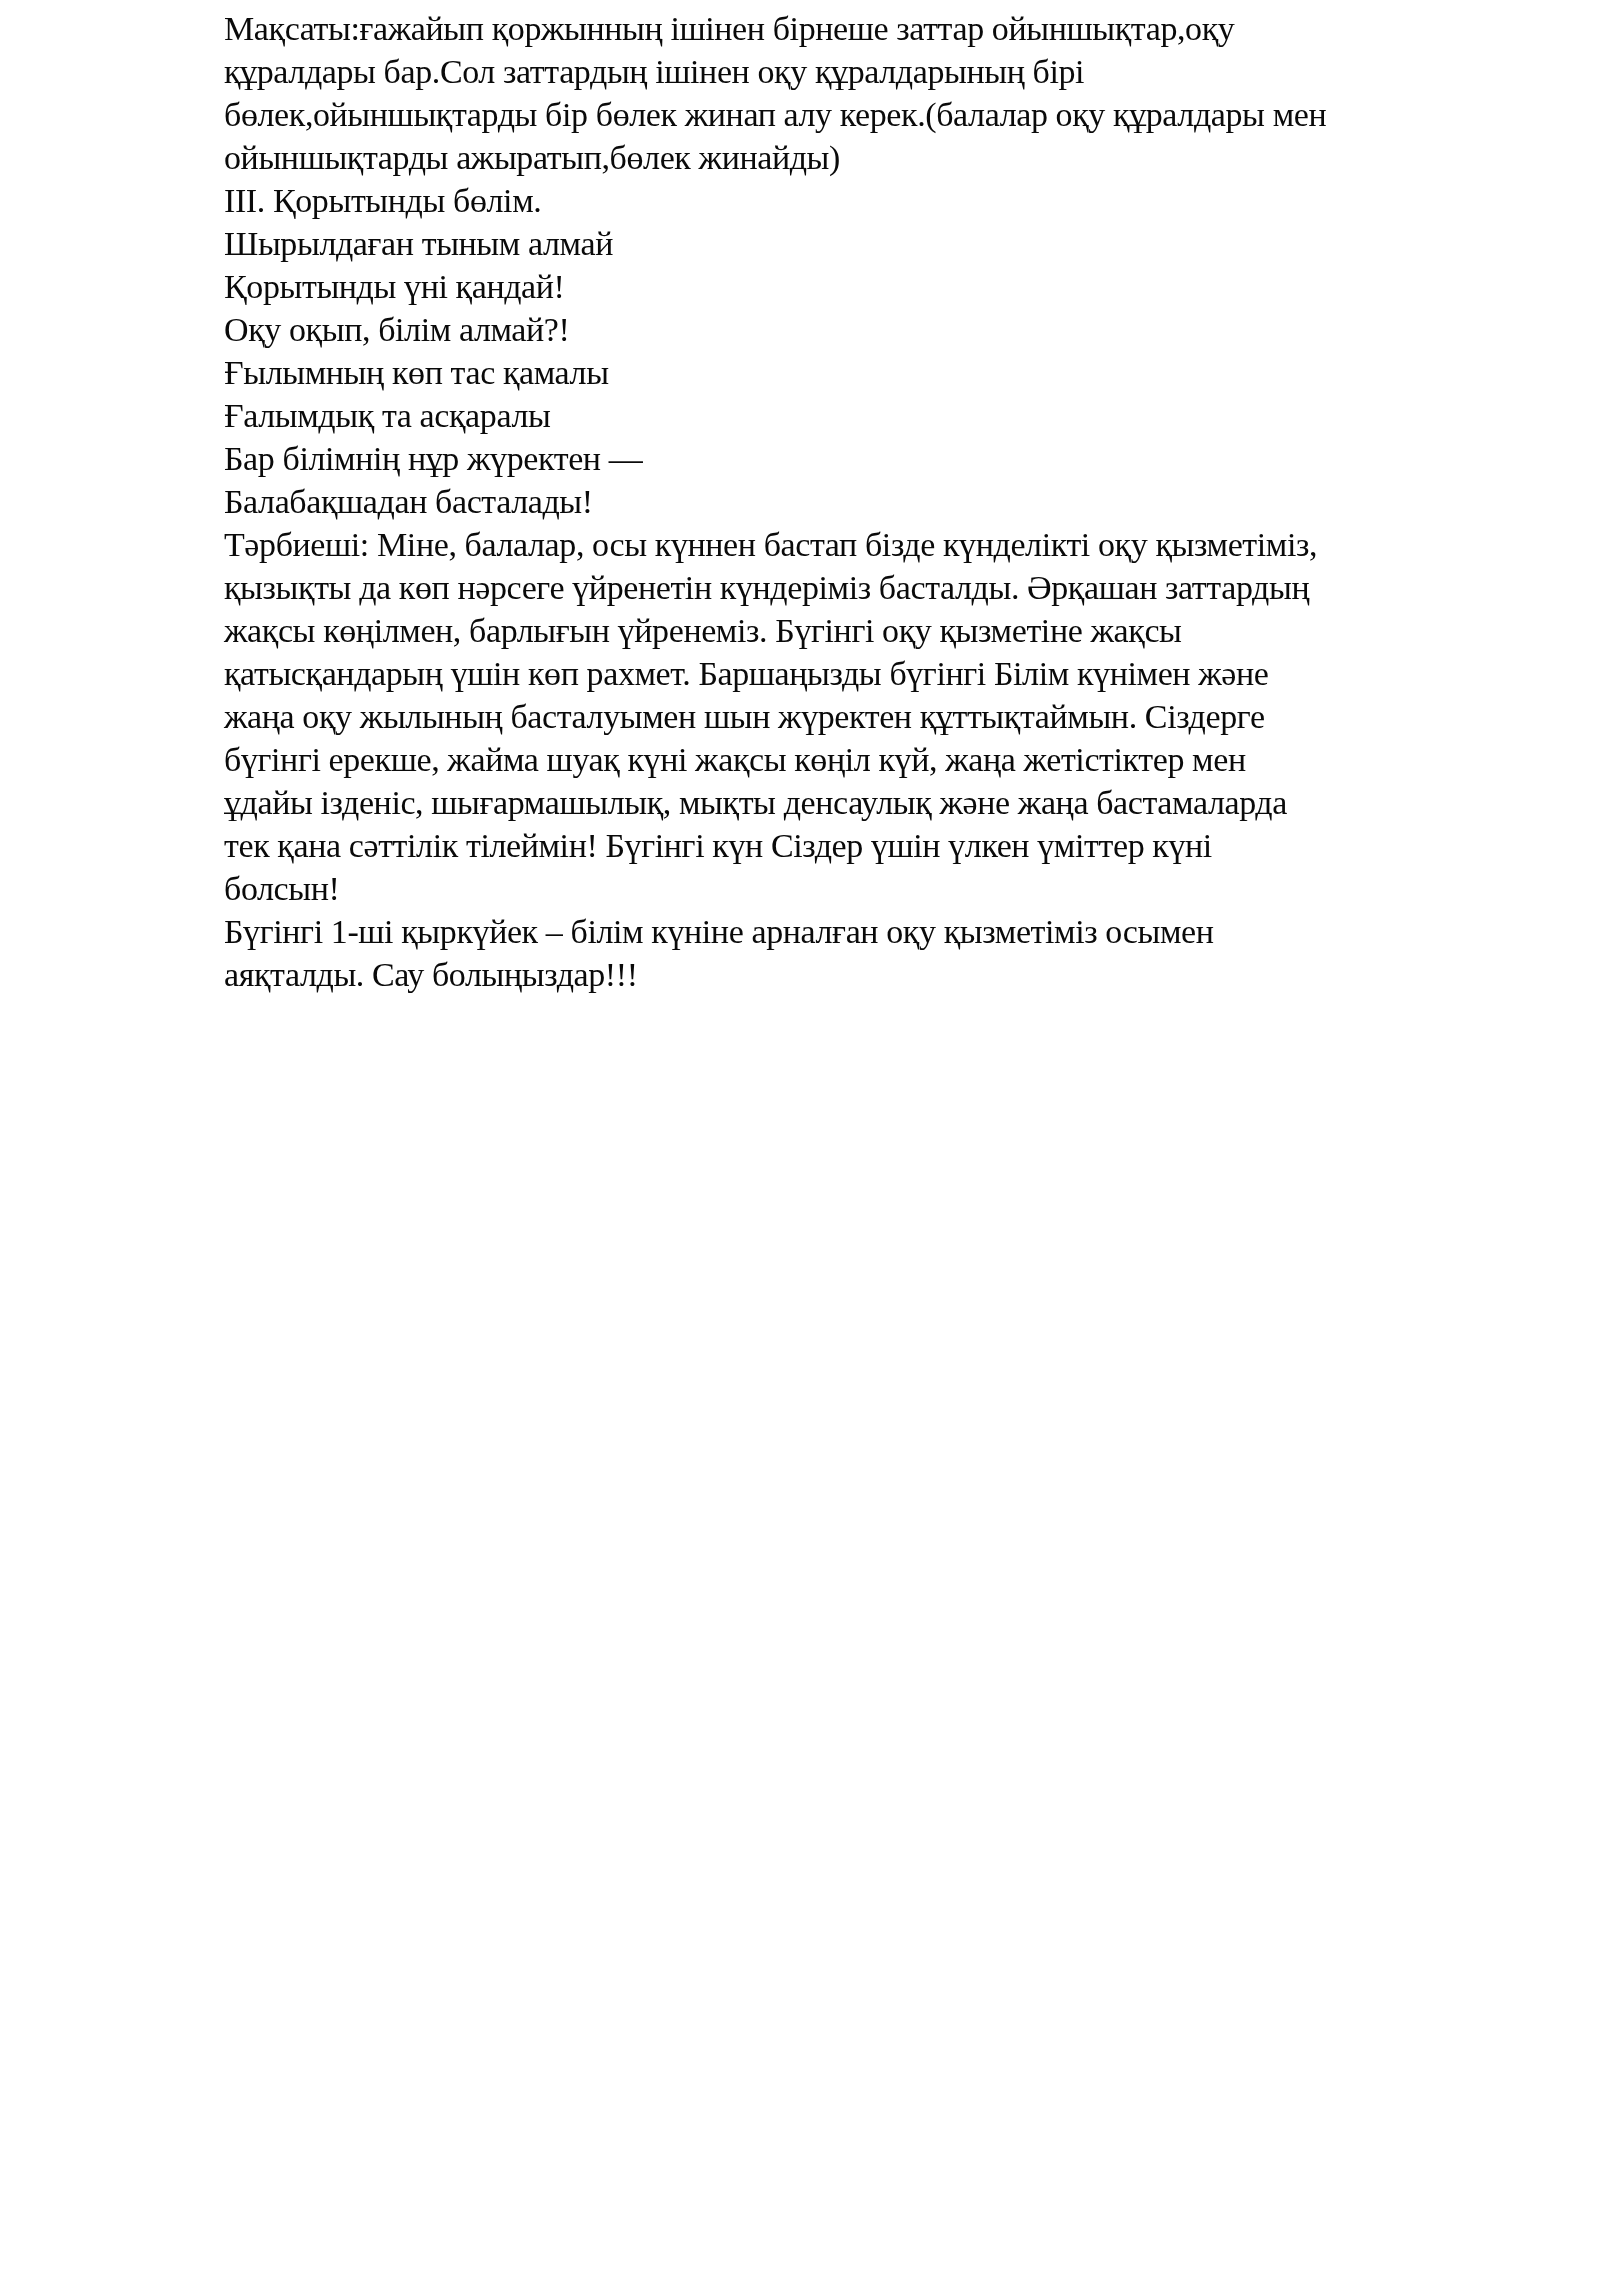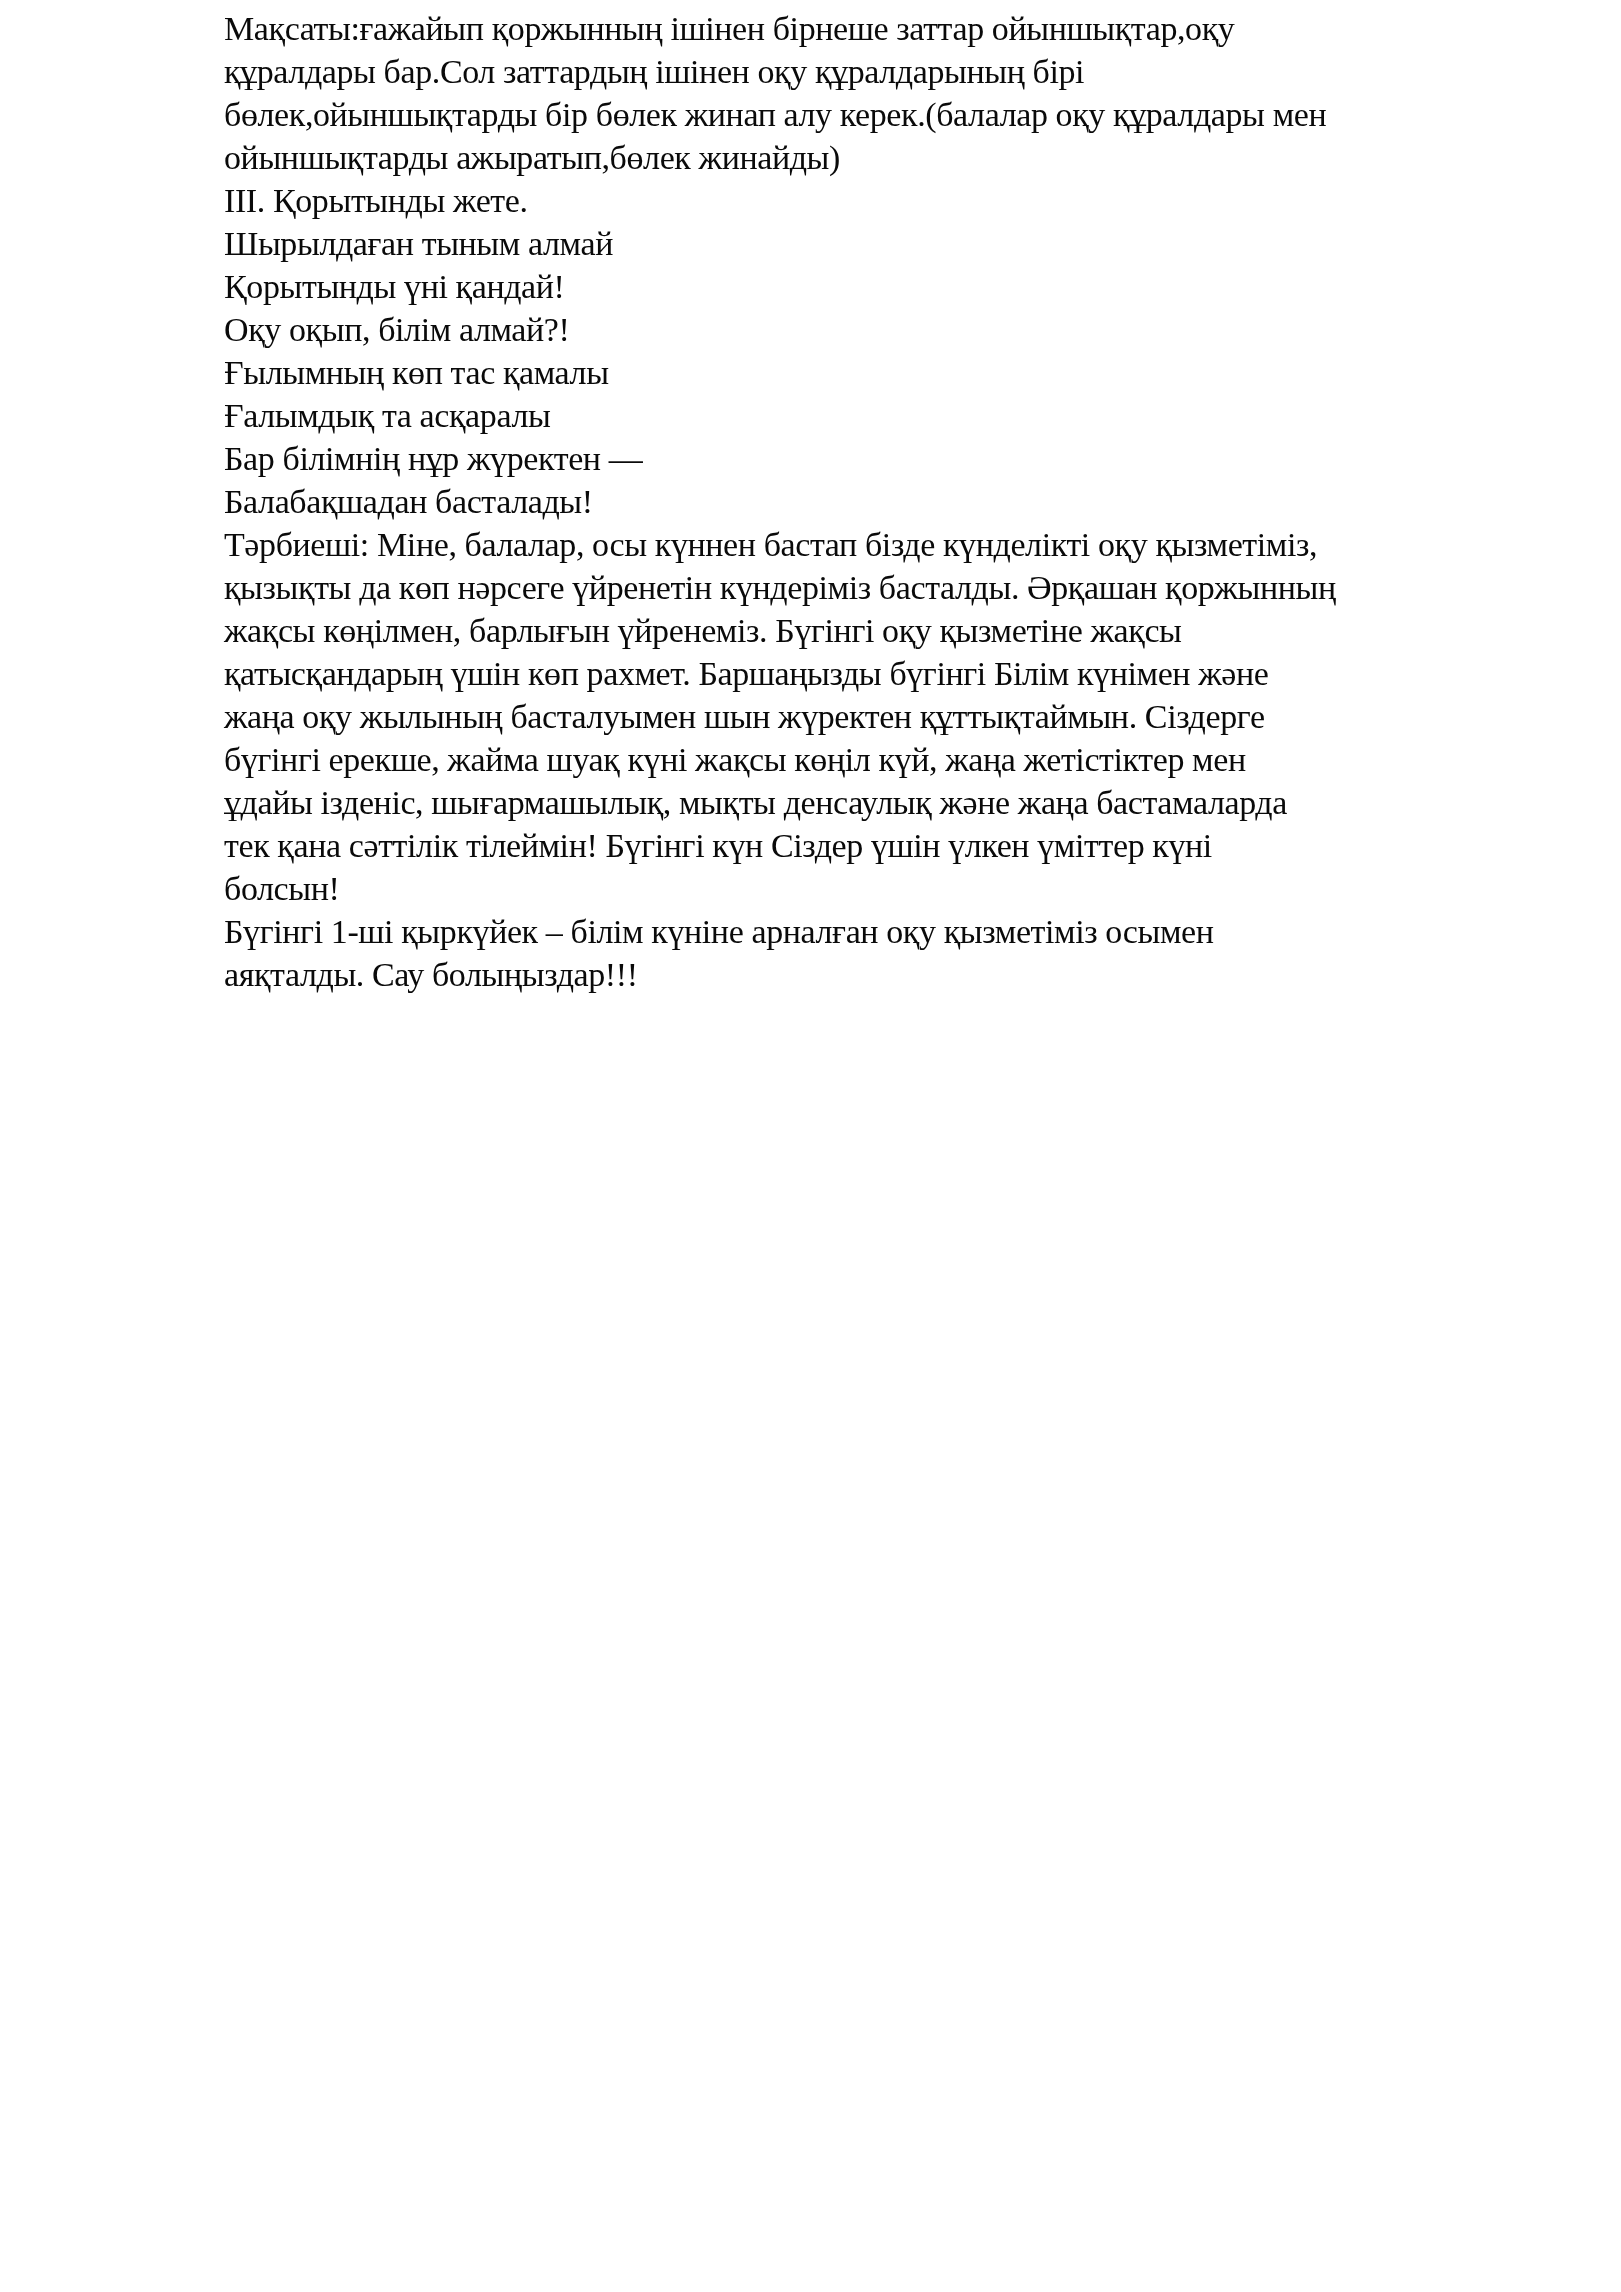--- a/index.html
+++ b/index.html
@@ -48,7 +48,7 @@
     <p class="line">бөлек,ойыншықтарды бір бөлек жинап алу керек.(балалар оқу құралдары мен</p>
     <p class="line">ойыншықтарды ажыратып,бөлек жинайды)</p>
 
-    <p class="line">ІІІ. Қорытынды жете.</p>
+    <p class="line">ІІІ. Қорытынды бөлім.</p>
 
     <p class="line">Шырылдаған тыным алмай</p>
     <p class="line">Қорытынды үні қандай!</p>

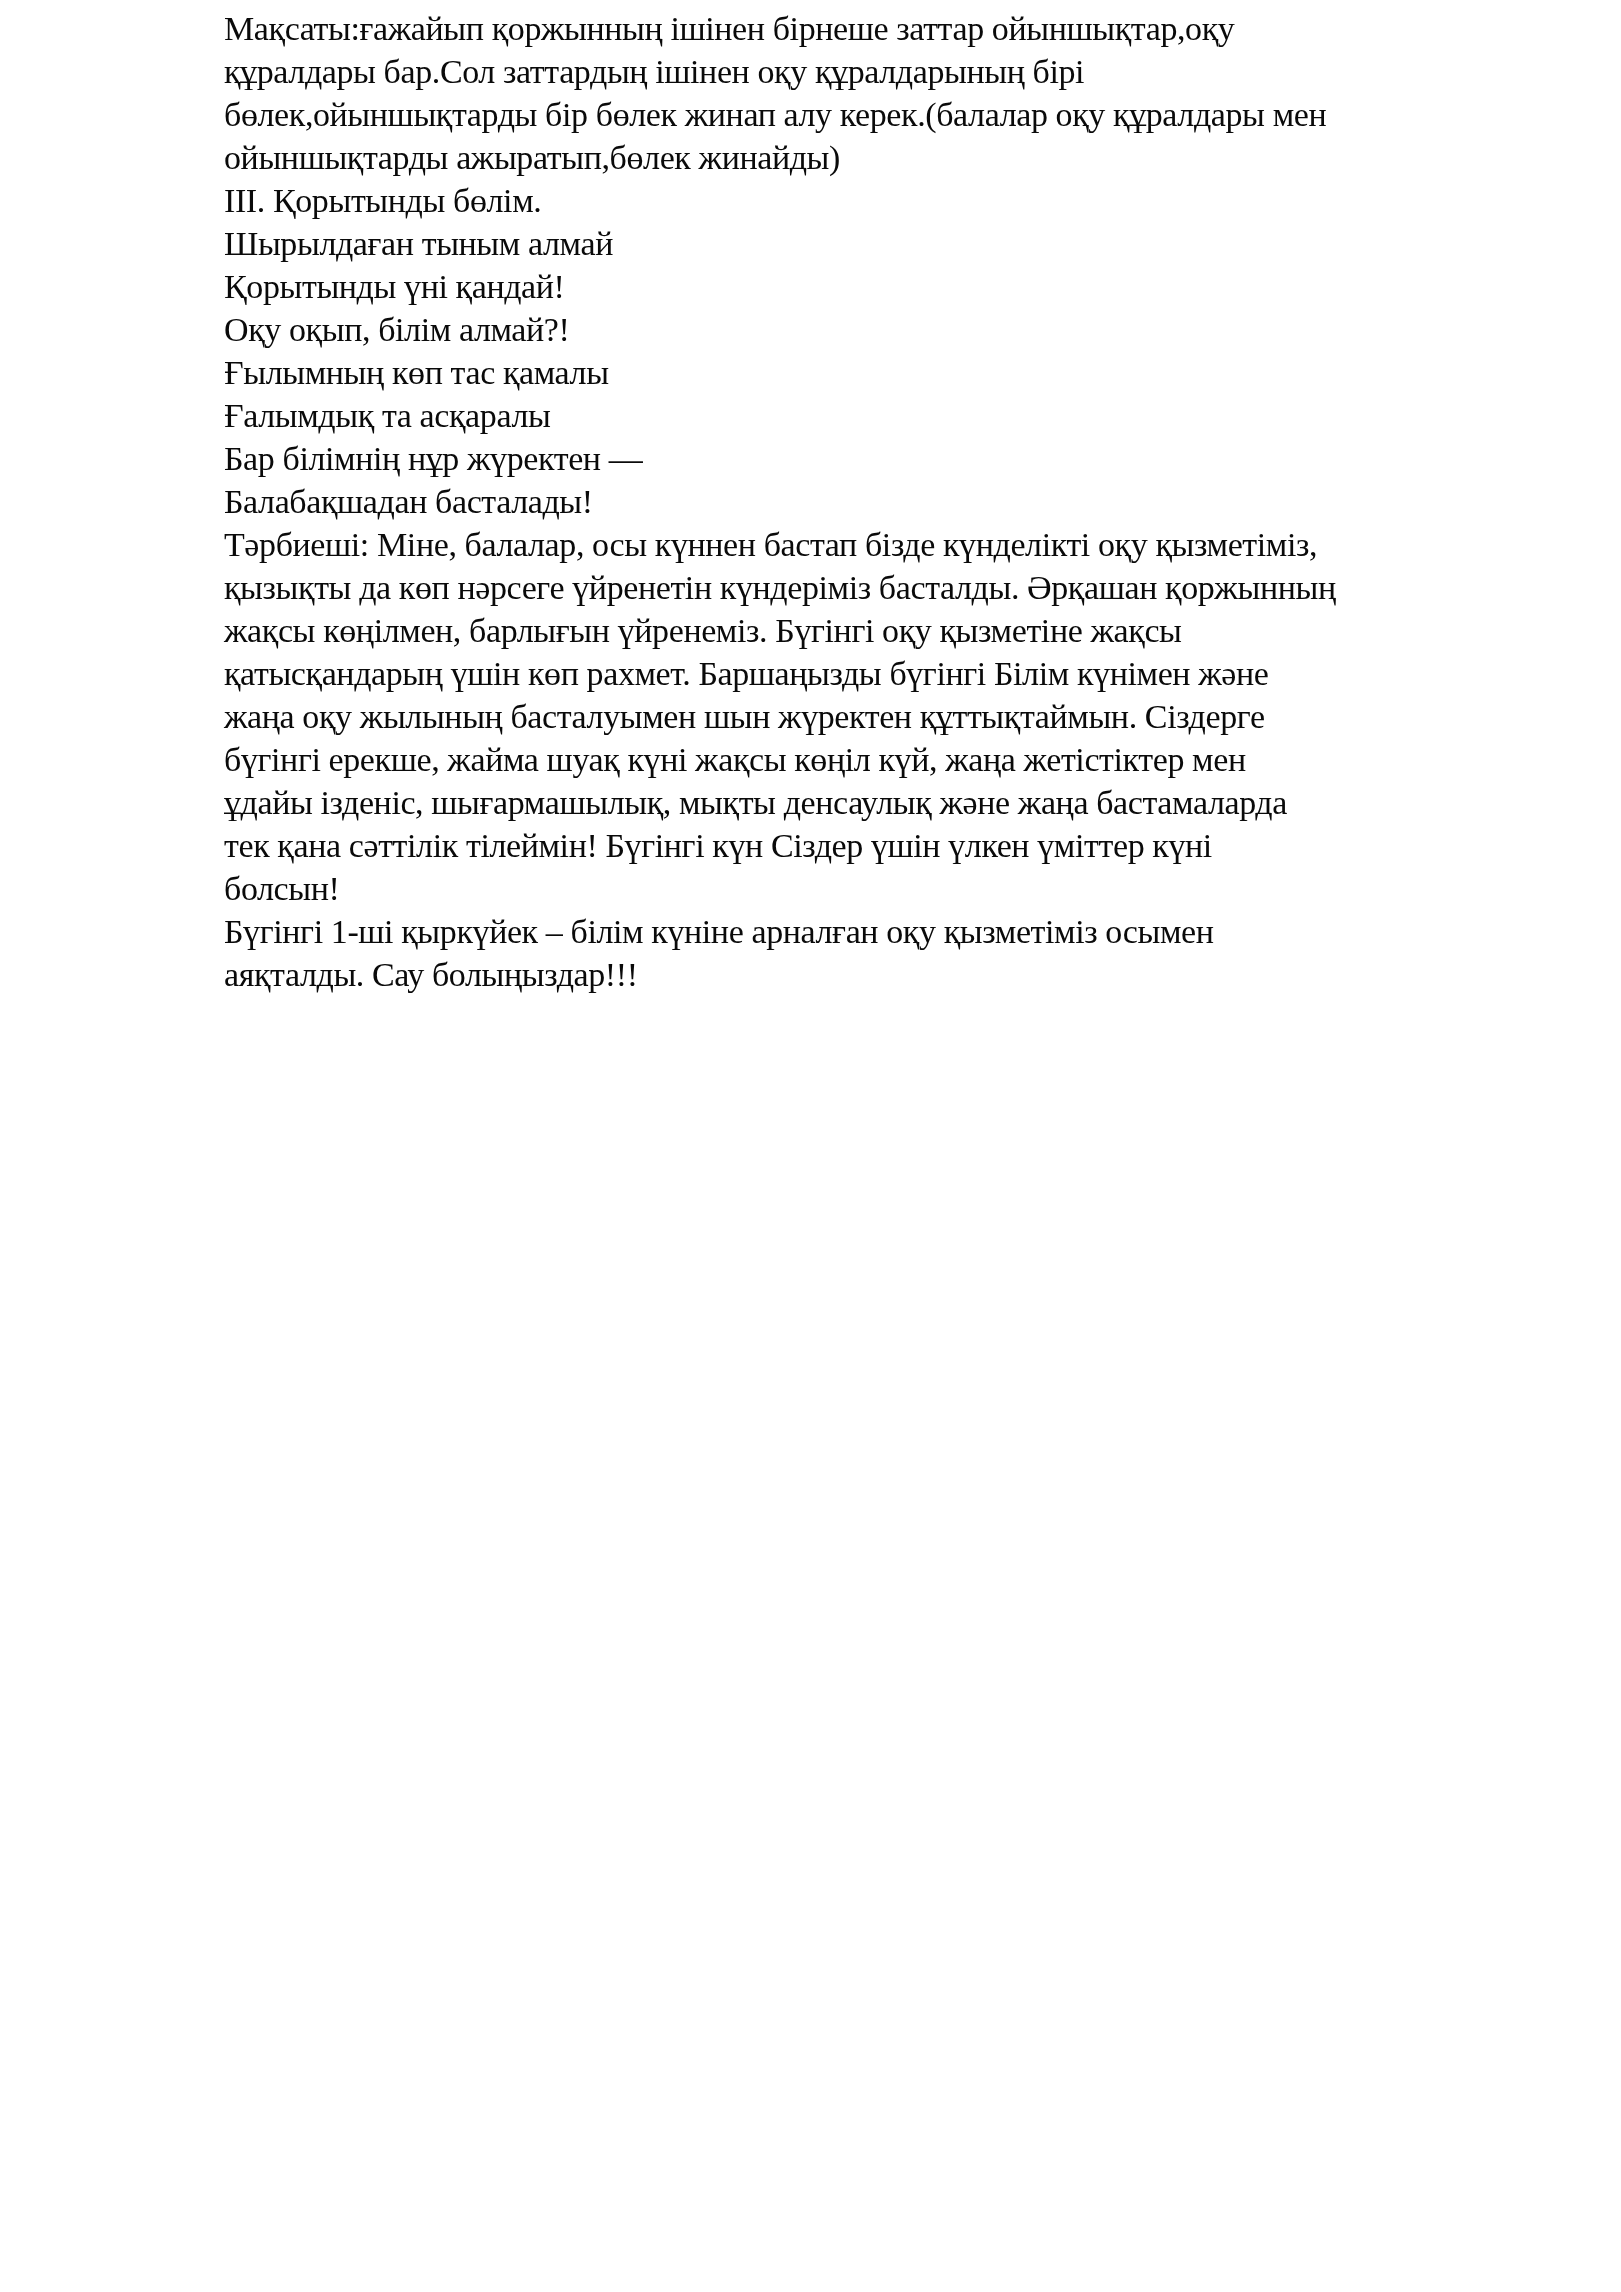--- a/index.html
+++ b/index.html
@@ -59,7 +59,7 @@
     <p class="line">Балабақшадан басталады!</p>
 
     <p class="line">Тәрбиеші: Міне, балалар, осы күннен бастап бізде күнделікті оқу қызметіміз,</p>
-    <p class="line">қызықты да көп нәрсеге үйренетін күндеріміз басталды. Әрқашан қоржынның</p>
+    <p class="line">қызықты да көп нәрсеге үйренетін күндеріміз басталды. Әрқашан заттардың</p>
     <p class="line">жақсы көңілмен, барлығын үйренеміз. Бүгінгі оқу қызметіне жақсы</p>
     <p class="line">қатысқандарың үшін көп рахмет. Баршаңызды бүгінгі Білім күнімен және</p>
     <p class="line">жаңа оқу жылының басталуымен шын жүректен құттықтаймын. Сіздерге</p>

